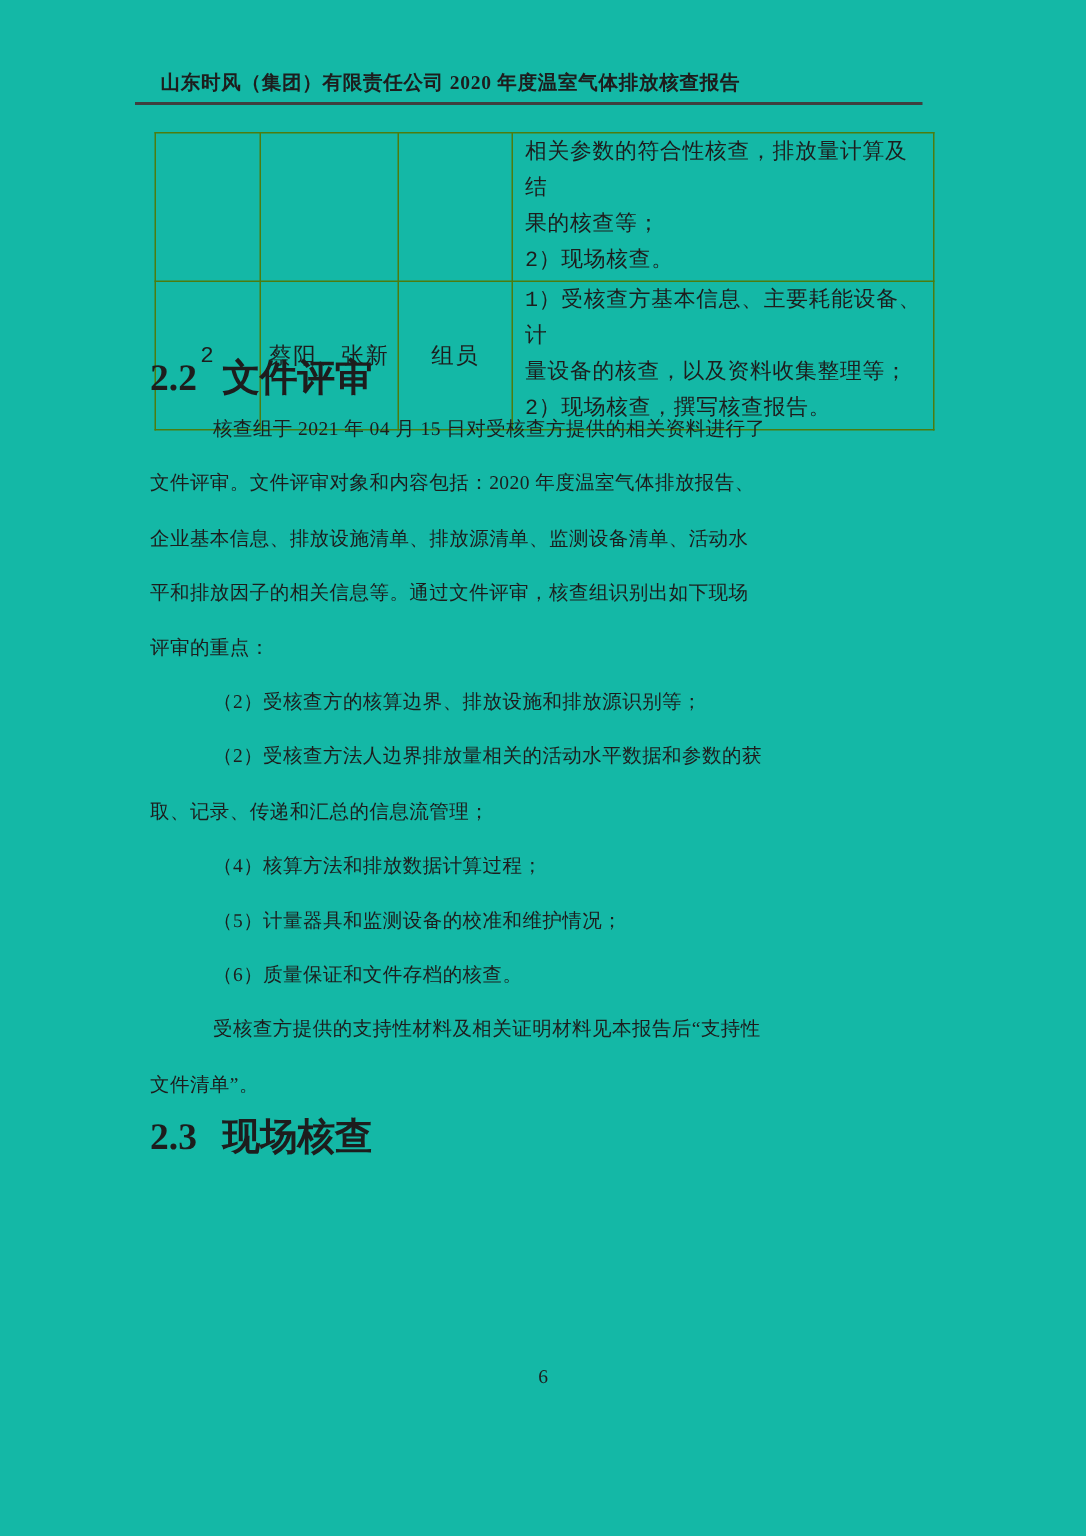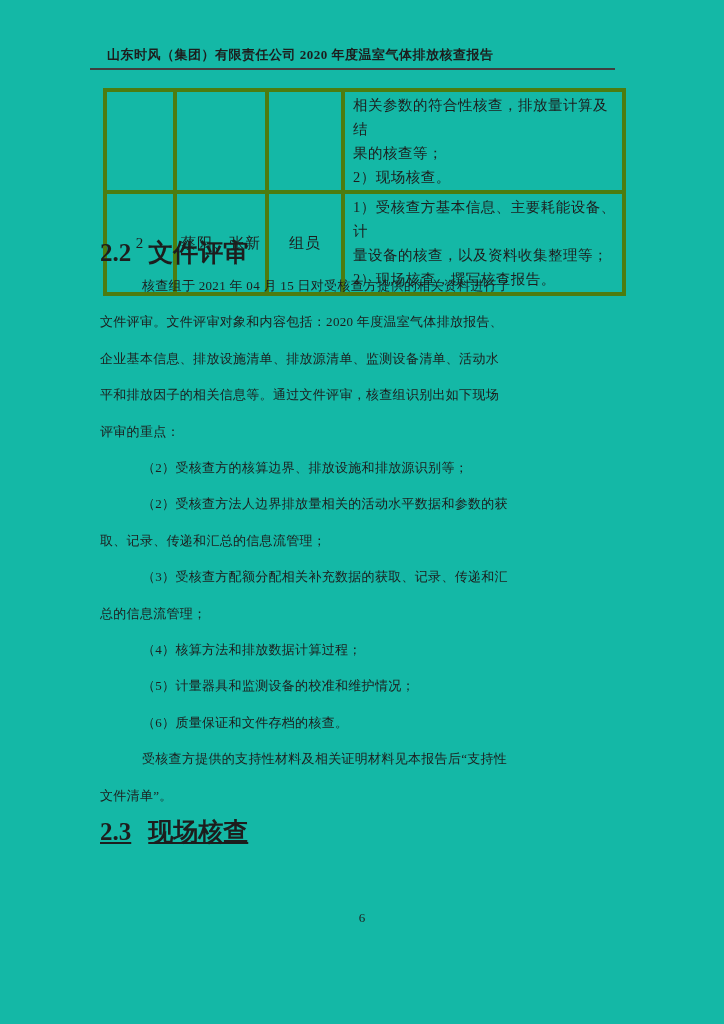--- a/index.html
+++ b/index.html
@@ -46,9 +46,10 @@
     table-layout: fixed;
   }
   .team-table td {
-    border: 4px solid #4d7c0f;
+    border: 1px solid #4d7c0f;
     box-sizing: border-box;
     overflow: hidden;
+    font-family: Liberation Mono, monospace;
   }
   .team-table .row-1 { height: 73px; }
   .team-table .row-2 { height: 71px; }

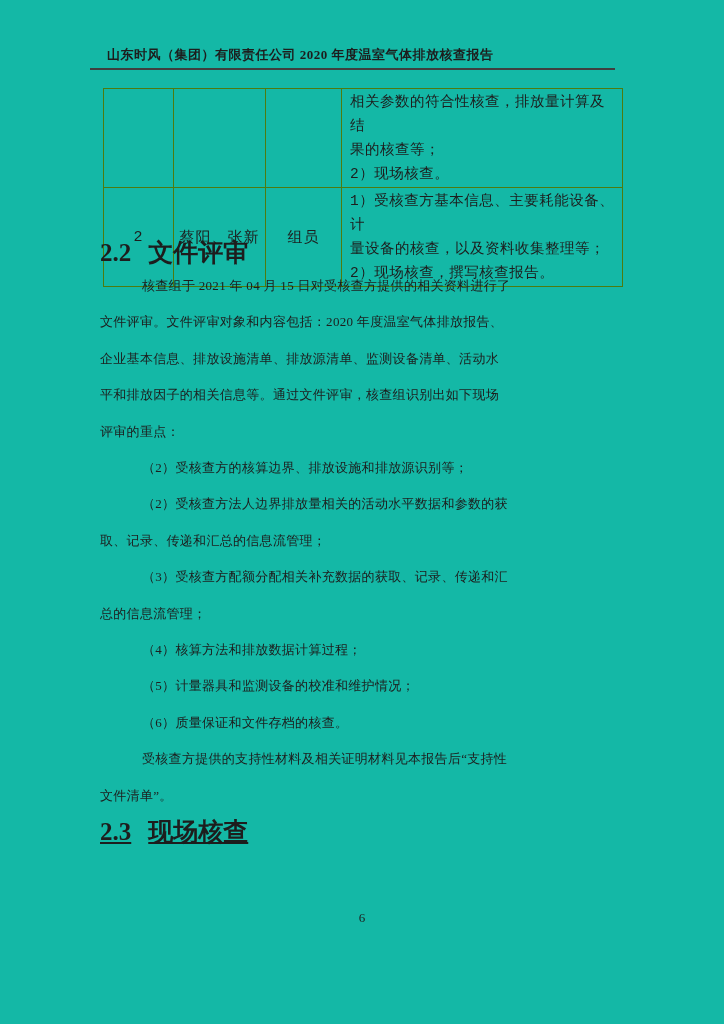--- a/index.html
+++ b/index.html
@@ -154,8 +154,6 @@
     <p class="para">（2）受核查方的核算边界、排放设施和排放源识别等；</p>
     <p class="para">（2）受核查方法人边界排放量相关的活动水平数据和参数的获
 取、记录、传递和汇总的信息流管理；</p>
-    <p class="para">（3）受核查方配额分配相关补充数据的获取、记录、传递和汇
-总的信息流管理；</p>
     <p class="para">（4）核算方法和排放数据计算过程；</p>
     <p class="para">（5）计量器具和监测设备的校准和维护情况；</p>
     <p class="para">（6）质量保证和文件存档的核查。</p>

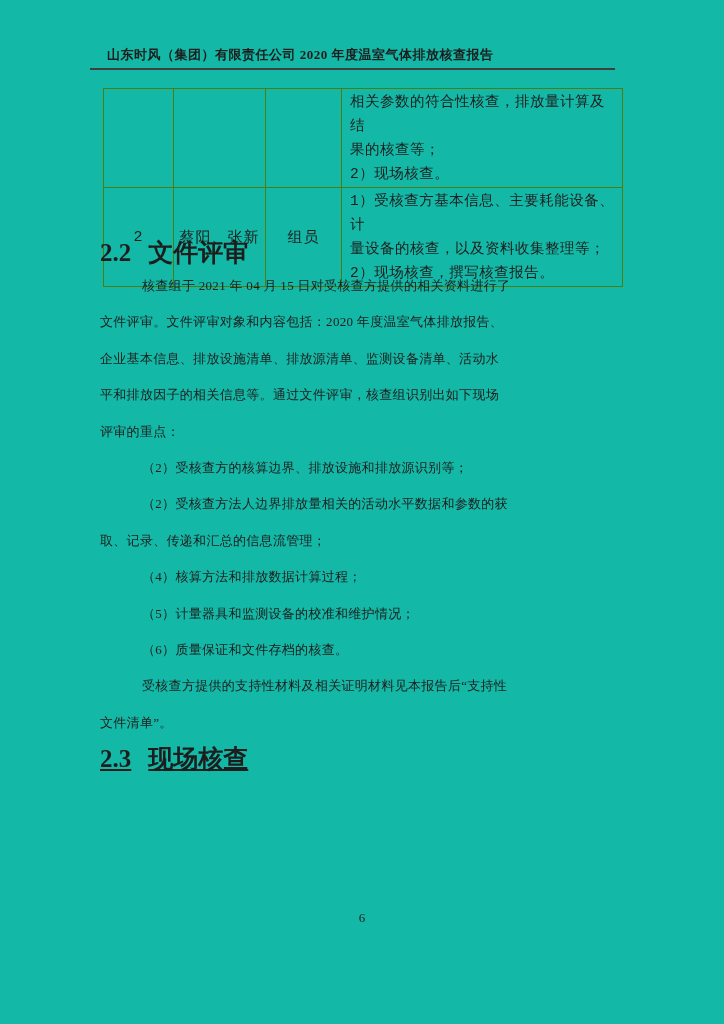--- a/index.html
+++ b/index.html
@@ -92,7 +92,7 @@
     text-indent: 42px;
     letter-spacing: 0.3px;
   }
-  .heading-2-3 { margin-top: 3px; text-decoration: underline; }
+  .heading-2-3 { margin-top: 3px; }
 
   
   .page-num {

